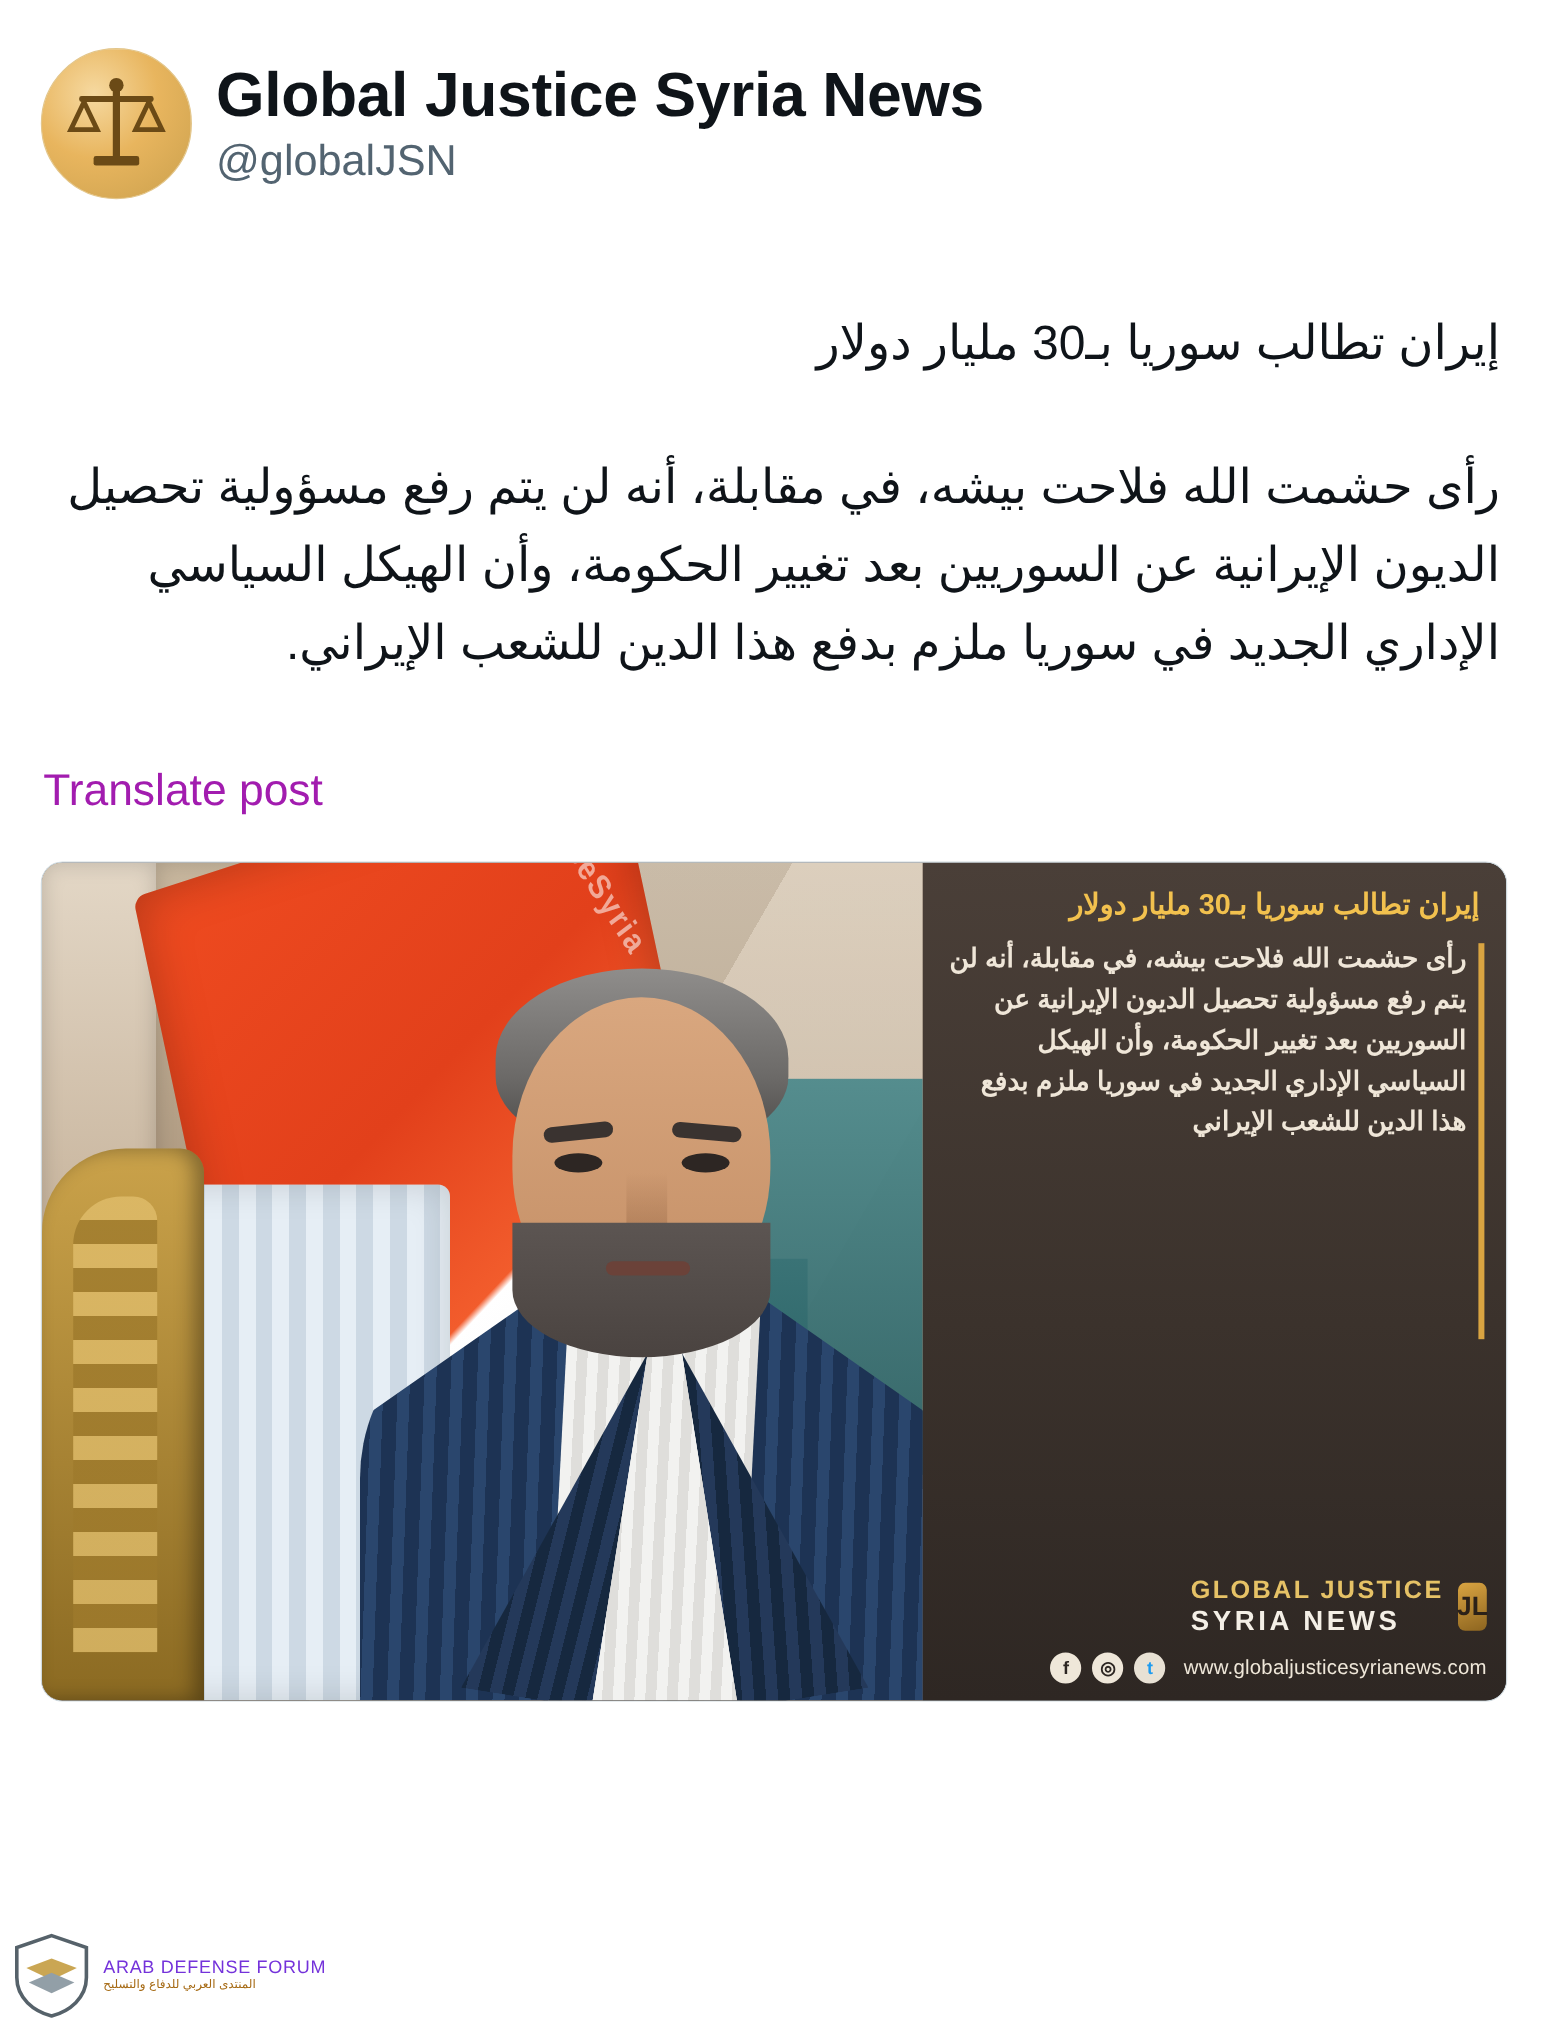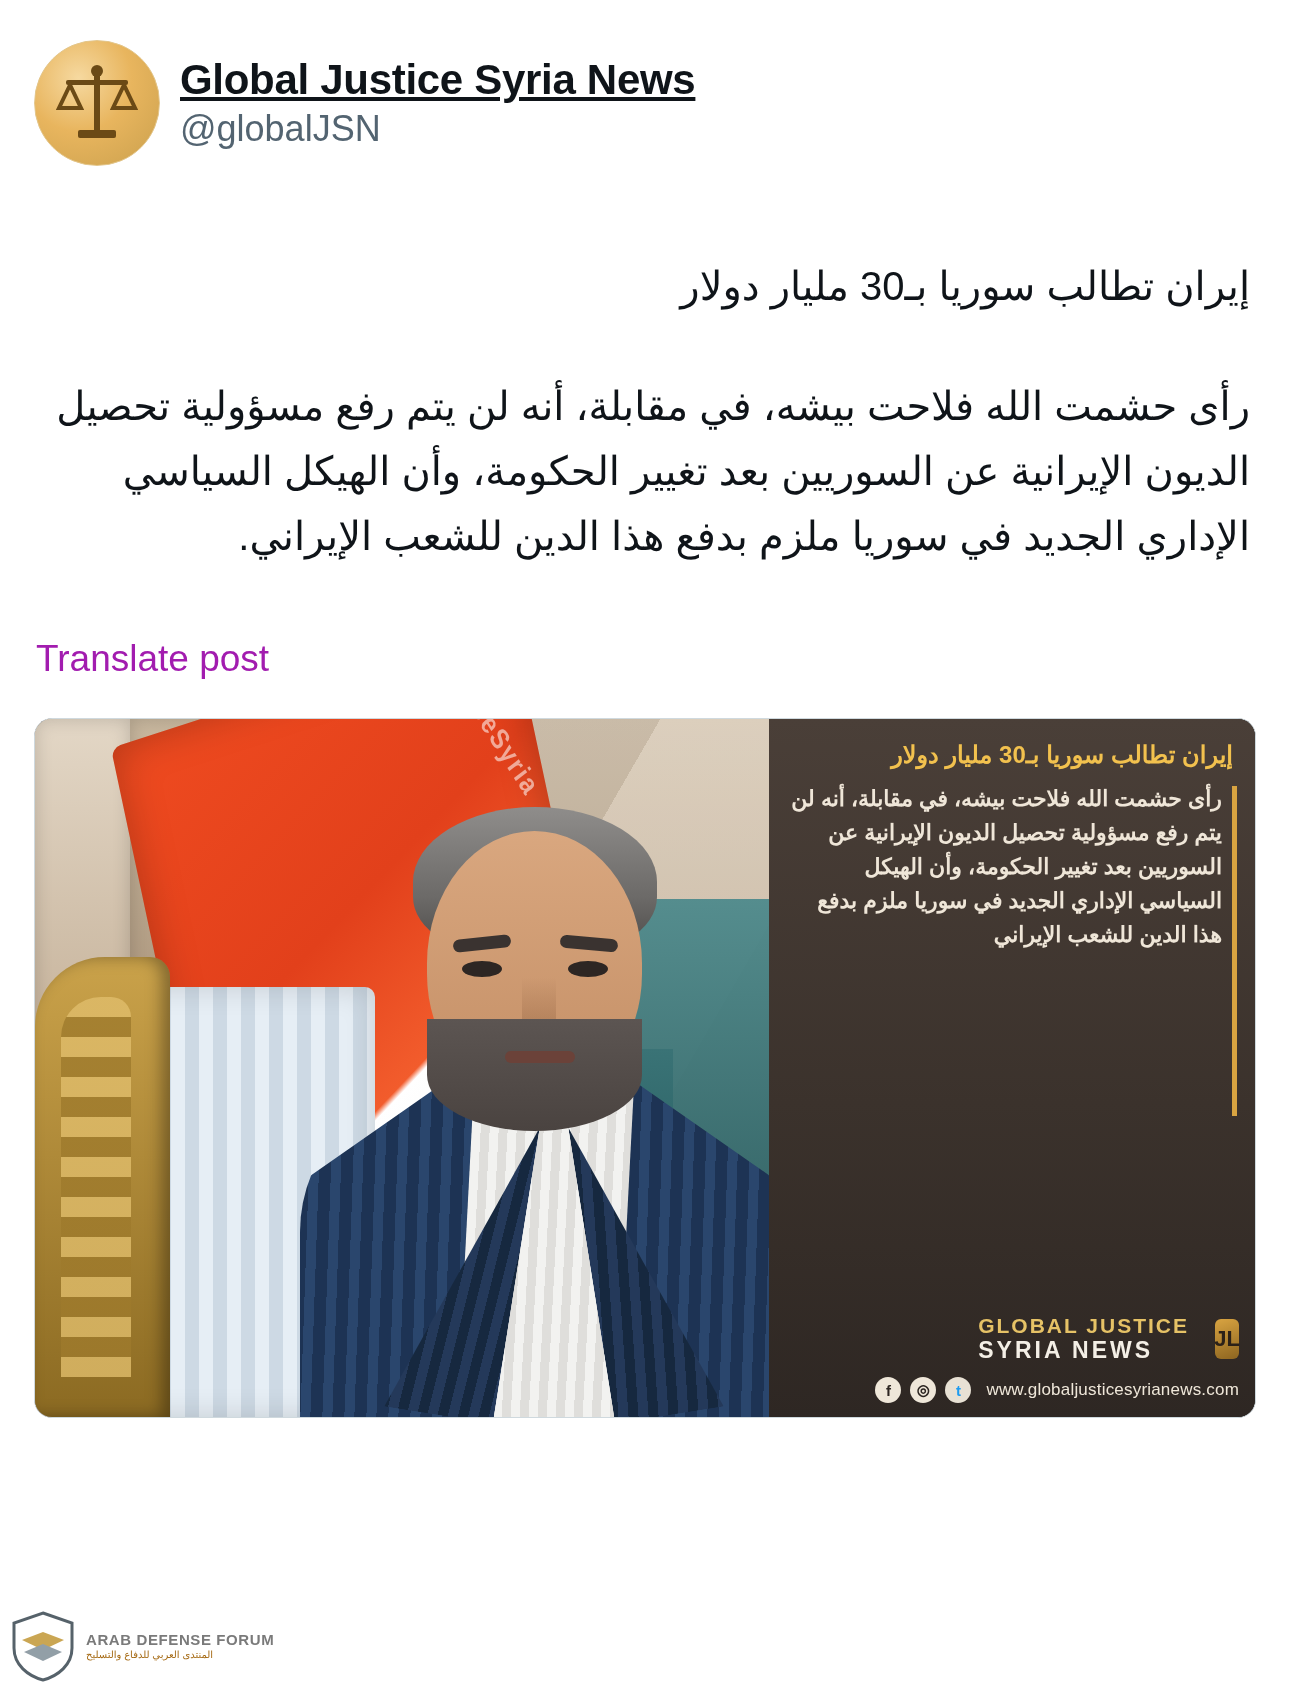--- a/index.html
+++ b/index.html
@@ -46,12 +46,11 @@
 
   .names { display: flex; flex-direction: column; justify-content: center; gap: 2px; }
   .display-name {
-    font-size: 42px;
+    font-size: 52px;
     font-weight: bold;
     color: #0f1419;
     line-height: 1.15;
     letter-spacing: -0.3px;
-    text-decoration: underline;
   }
   .handle {
     font-size: 36px;

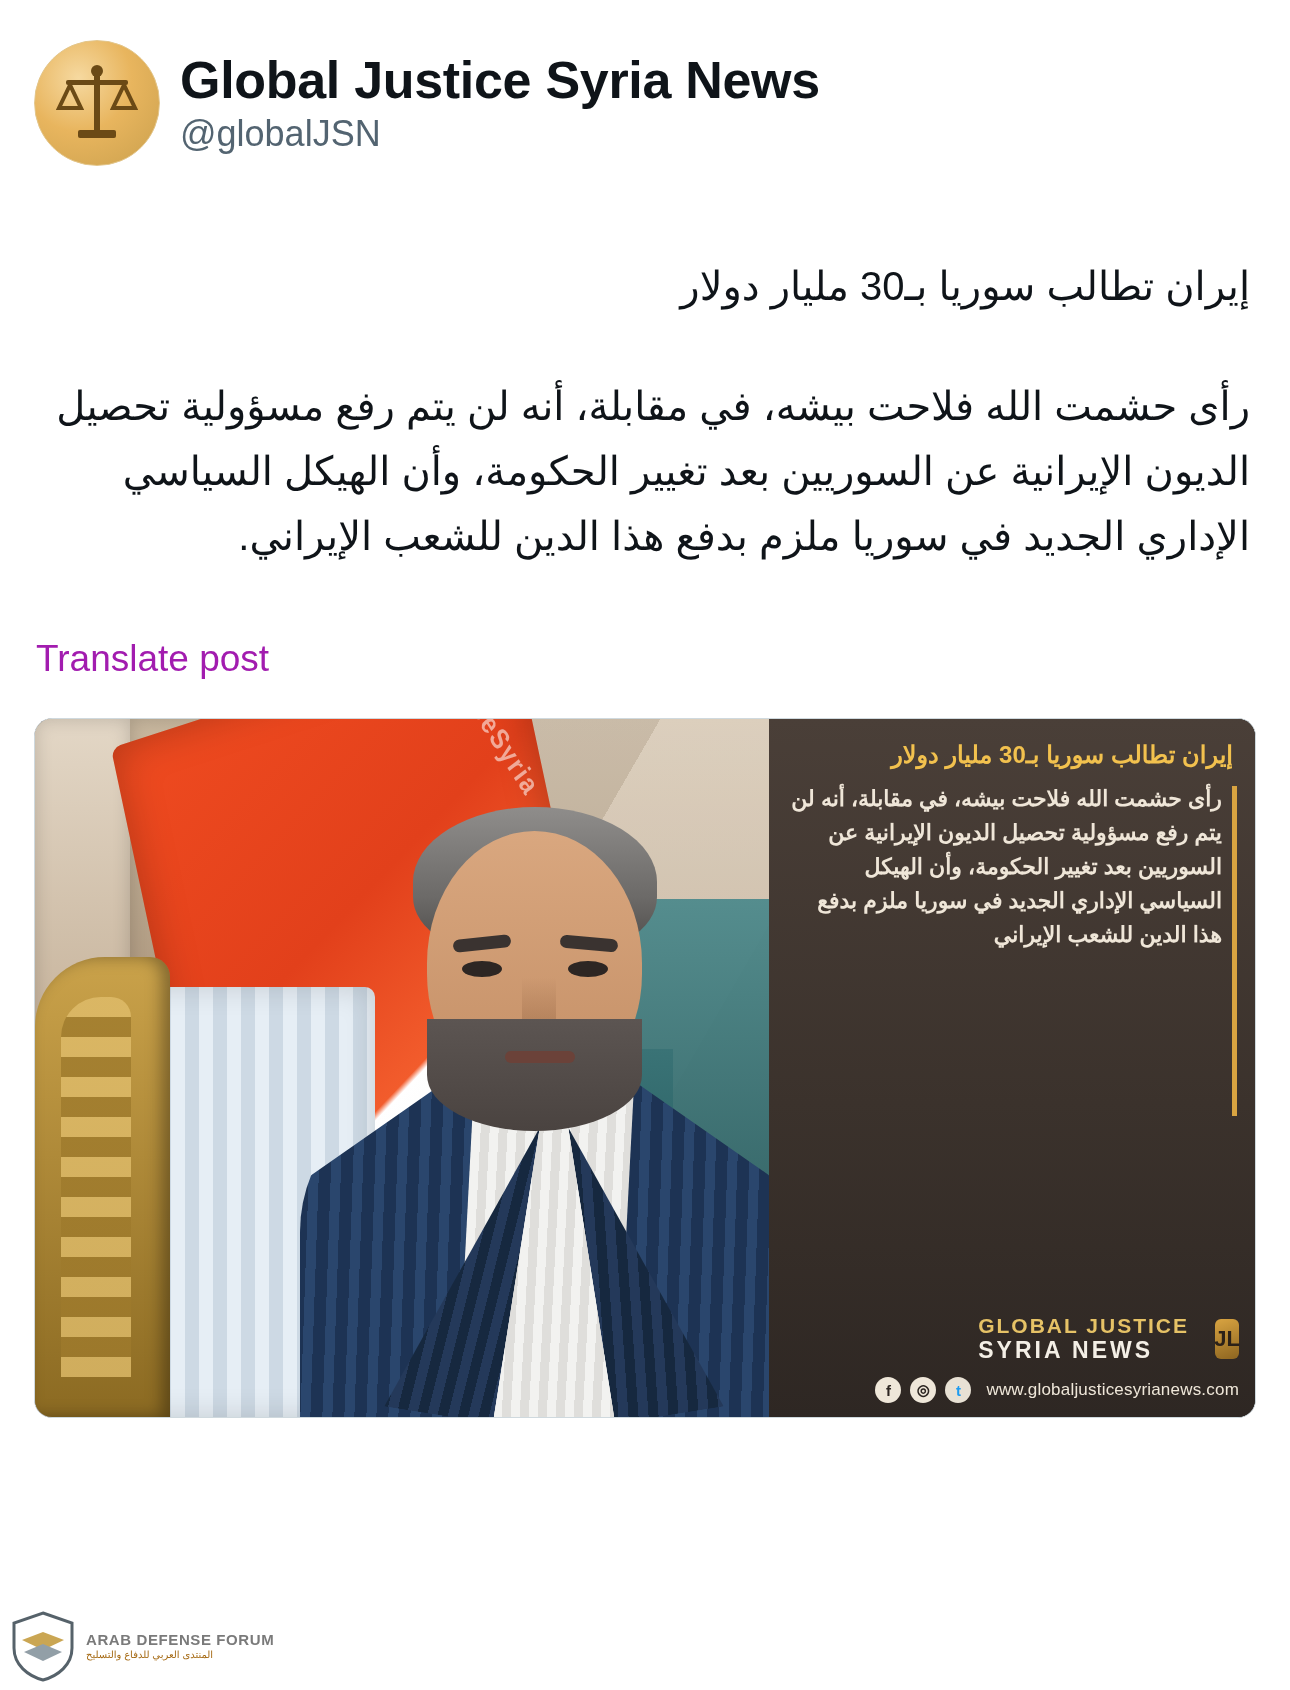--- a/index.html
+++ b/index.html
@@ -285,7 +285,7 @@
     right: 16px; bottom: 54px;
     display: flex;
     align-items: center;
-    gap: 26px;
+    gap: 12px;
     direction: ltr;
   }
   .brand-text { text-align: left; }

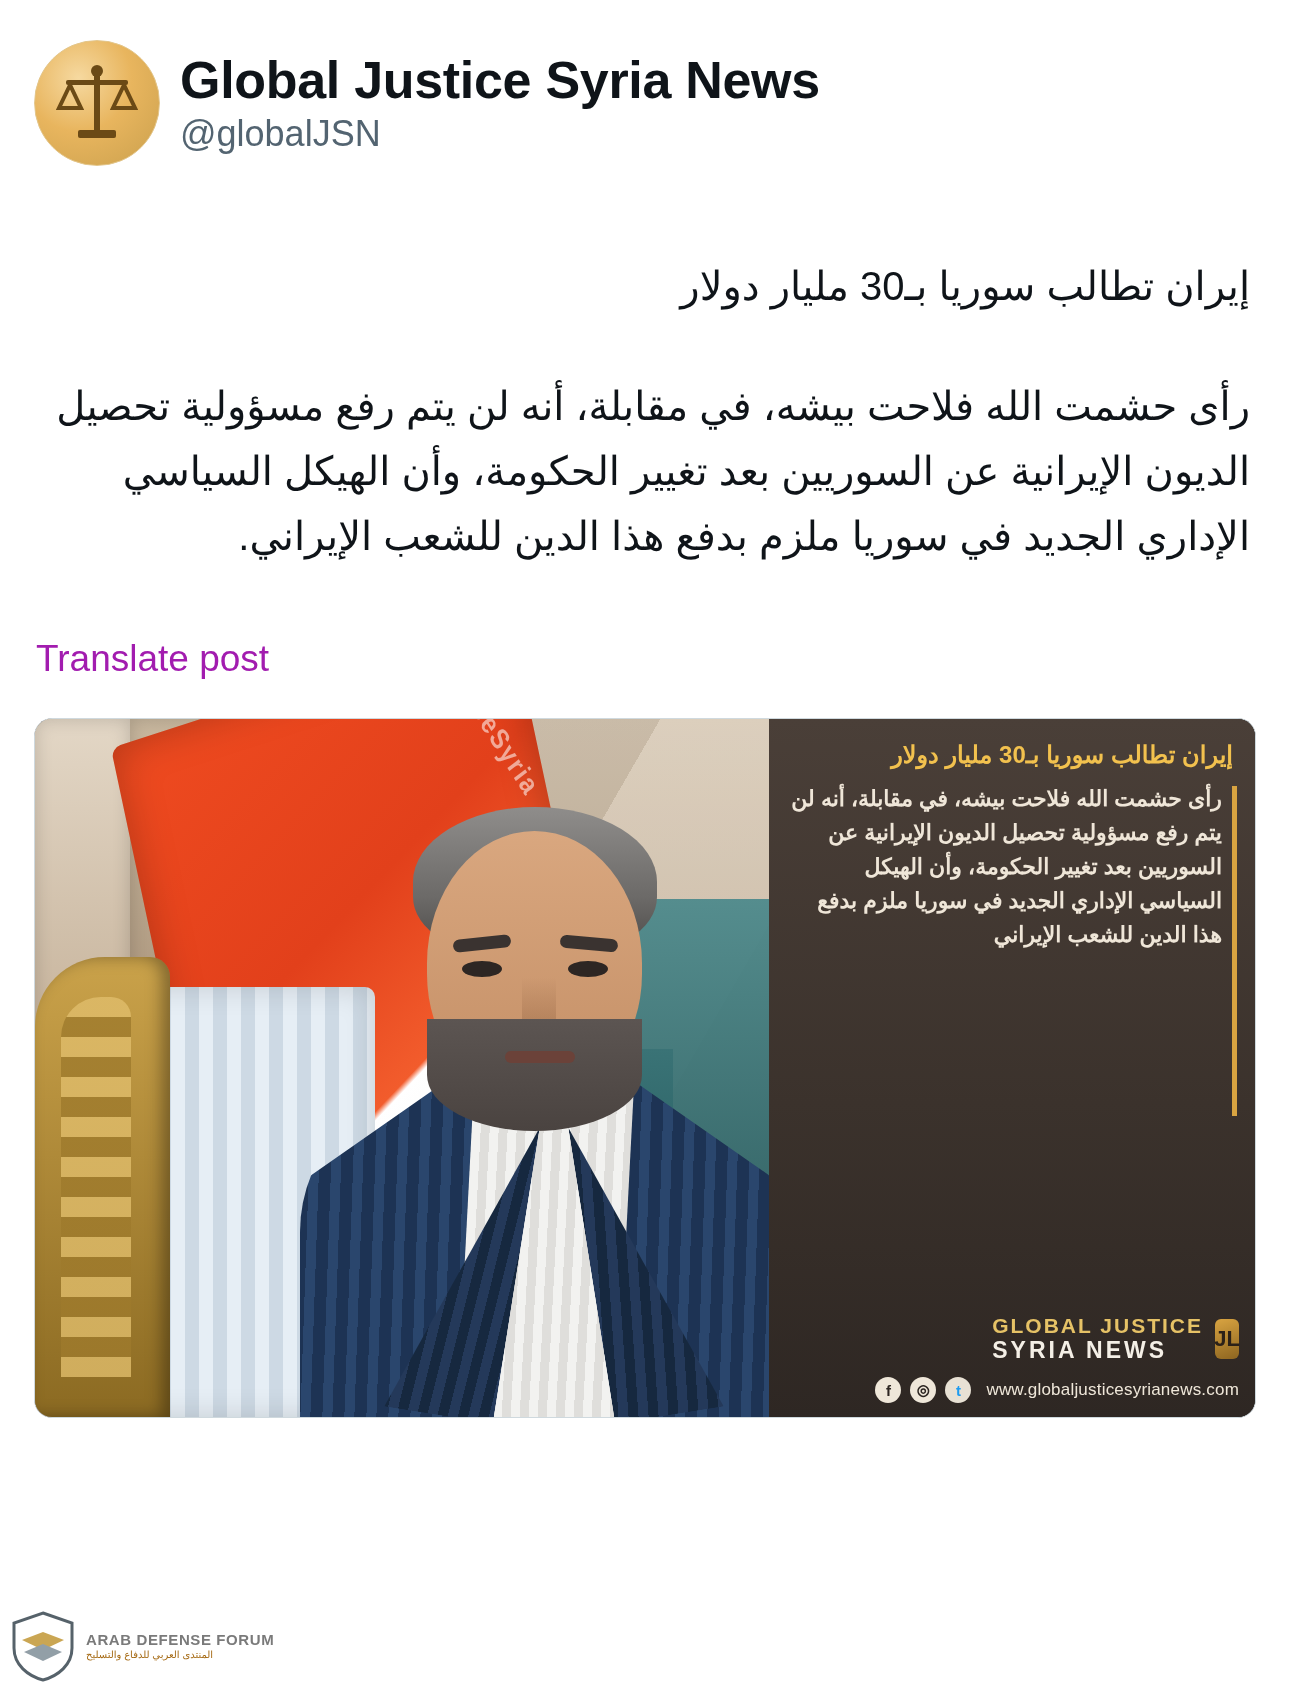--- a/index.html
+++ b/index.html
@@ -334,7 +334,7 @@
   }
   .wm-text { line-height: 1.2; }
   .wm-l1 {
-    font-size: 15px; font-weight: bold; color: #737373; letter-spacing: .6px;
+    font-size: 15px; font-weight: normal; color: #6d28d9; letter-spacing: .6px;
   }
   .wm-l2 {
     font-size: 10px; color: #a16207; direction: rtl; text-align: left;

